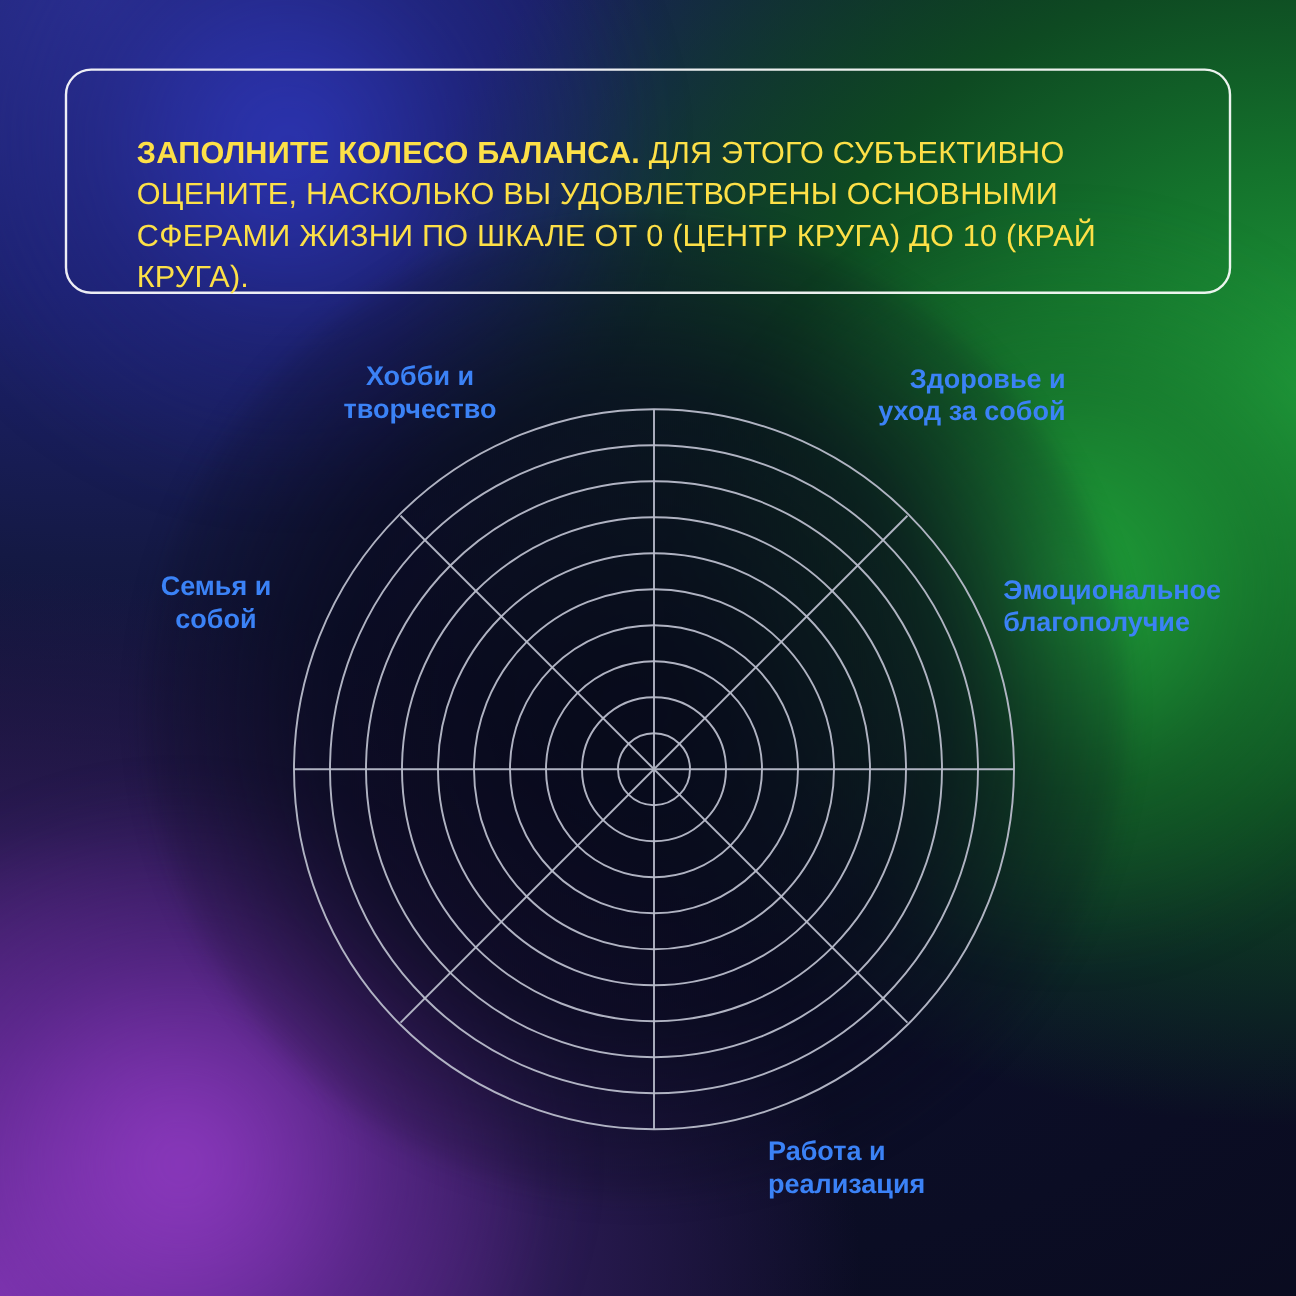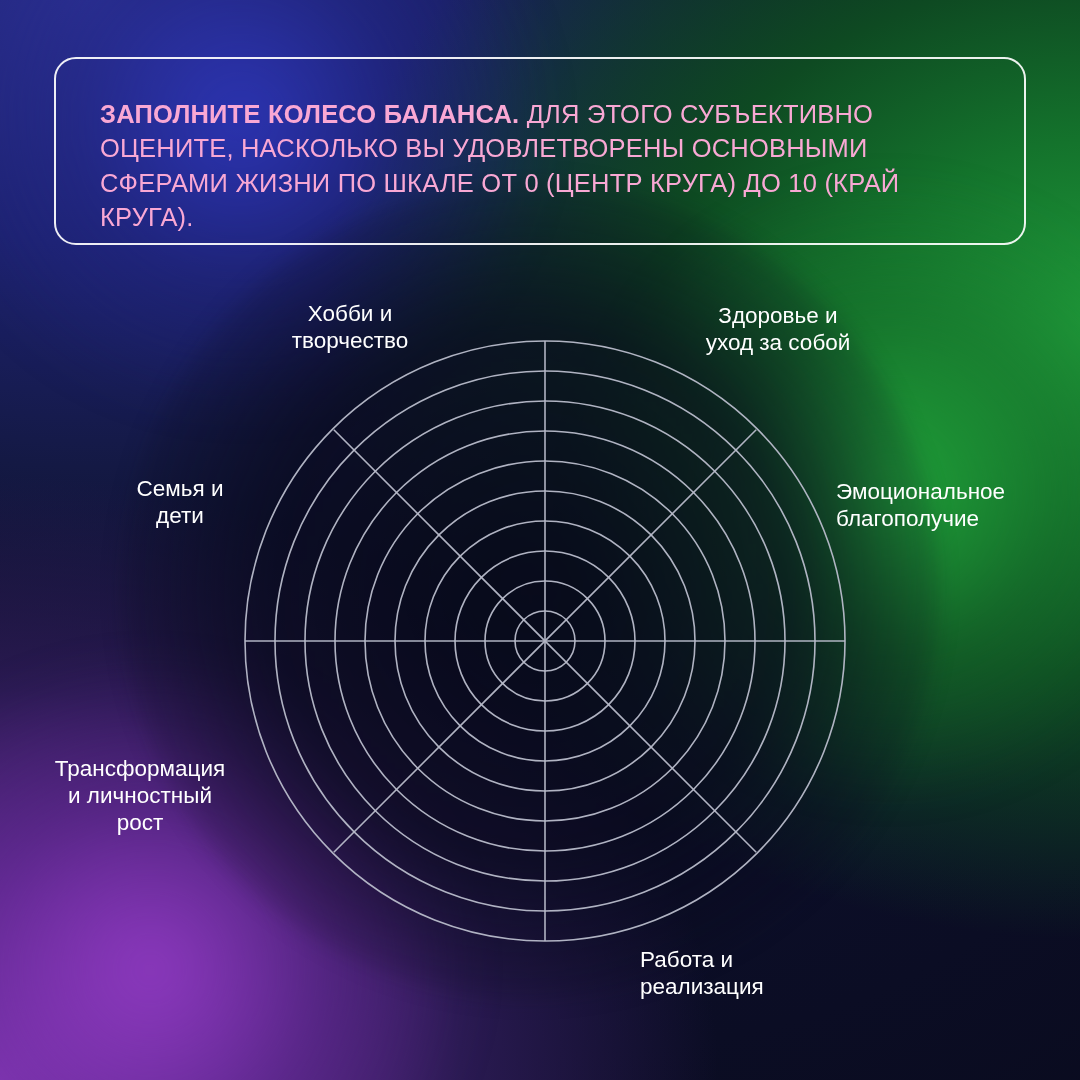--- a/index.html
+++ b/index.html
@@ -81,8 +81,8 @@
     padding: 38px 44px 0 44px;
   }
   .instruction-text {
-    margin: 0;
-    color: #f9a8d4;
+    margin: 14px;
+    color: #fde047;
     font-size: 25.5px;
     line-height: 1.35;
     letter-spacing: 0.2px;

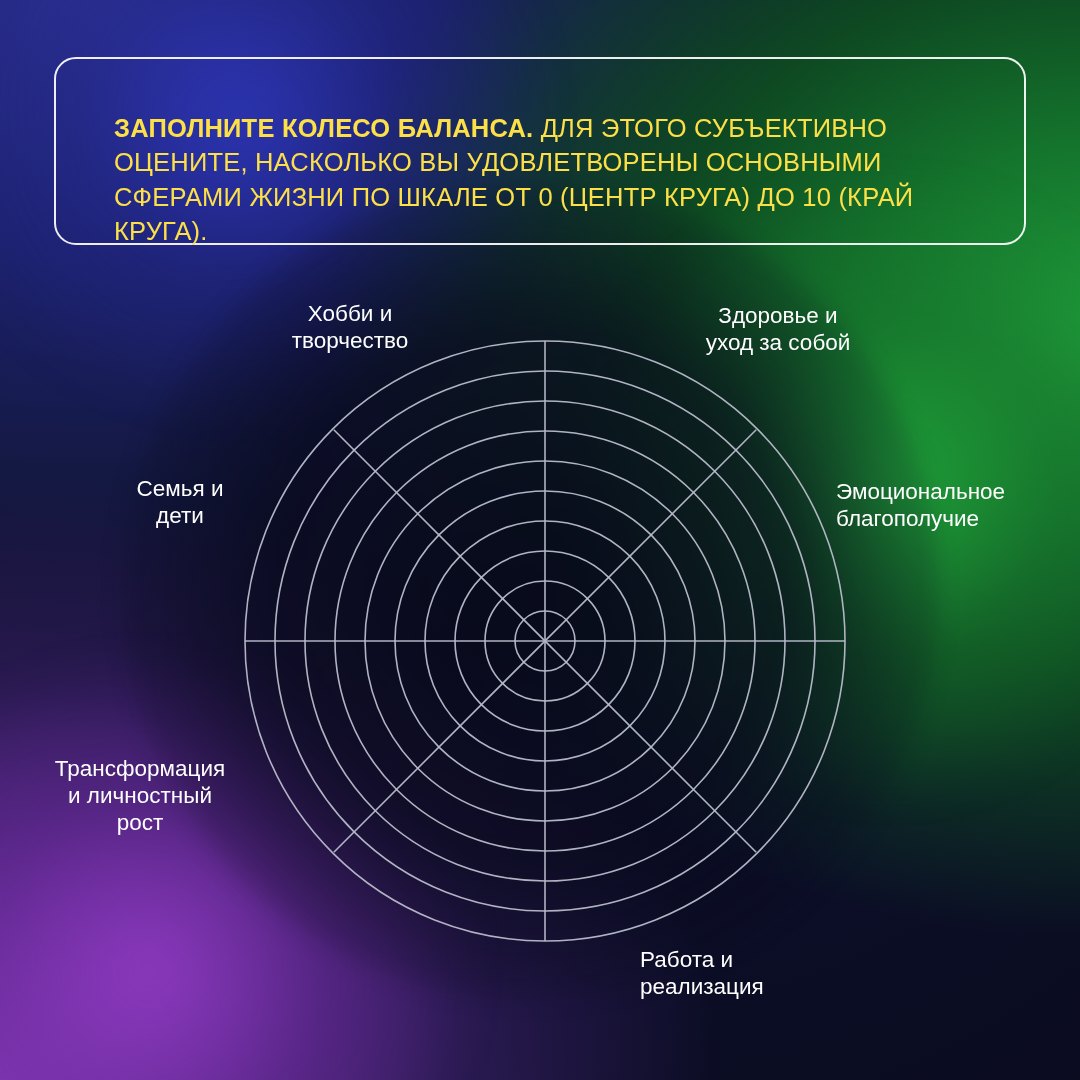--- a/index.html
+++ b/index.html
@@ -110,9 +110,9 @@
   
   .sector-label {
     position: absolute;
-    color: #ffffff;
+    color: #3b82f6;
     font-size: 22.5px;
-    font-weight: 400;
+    font-weight: 700;
     line-height: 1.2;
     white-space: pre-line;
   }

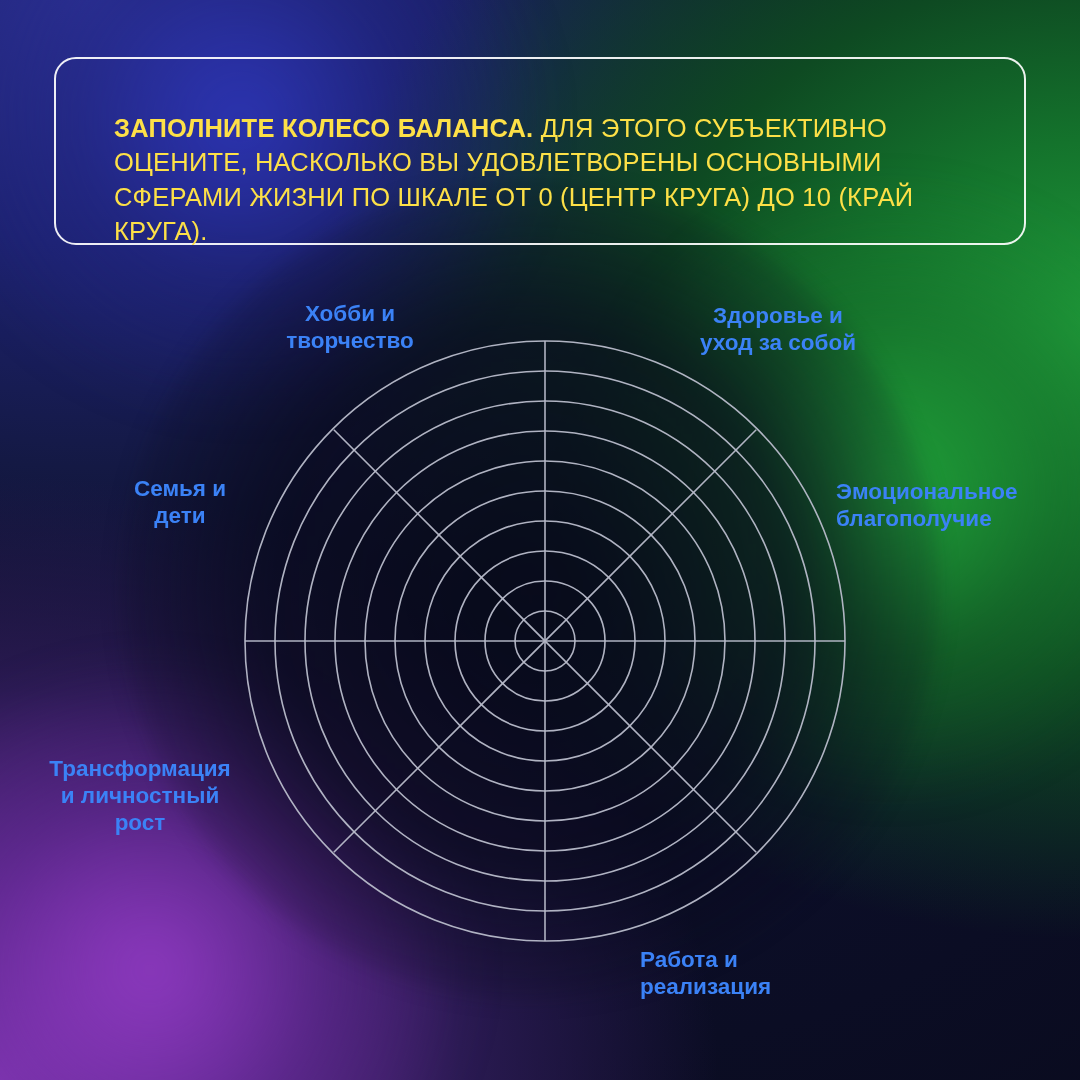--- a/index.html
+++ b/index.html
@@ -116,7 +116,7 @@
     line-height: 1.2;
     white-space: pre-line;
   }
-  .lbl-health   { left: 668px; top: 302px; text-align: center; width: 220px; }
+  .lbl-health   { left: 668px; top: 302px; text-align: right; width: 220px; }
   .lbl-emotion  { left: 836px; top: 478px; text-align: left;   width: 220px; }
   .lbl-love     { left: 846px; top: 736px; text-align: left;   width: 200px; }
   .lbl-work     { left: 640px; top: 946px; text-align: left; width: 220px; }

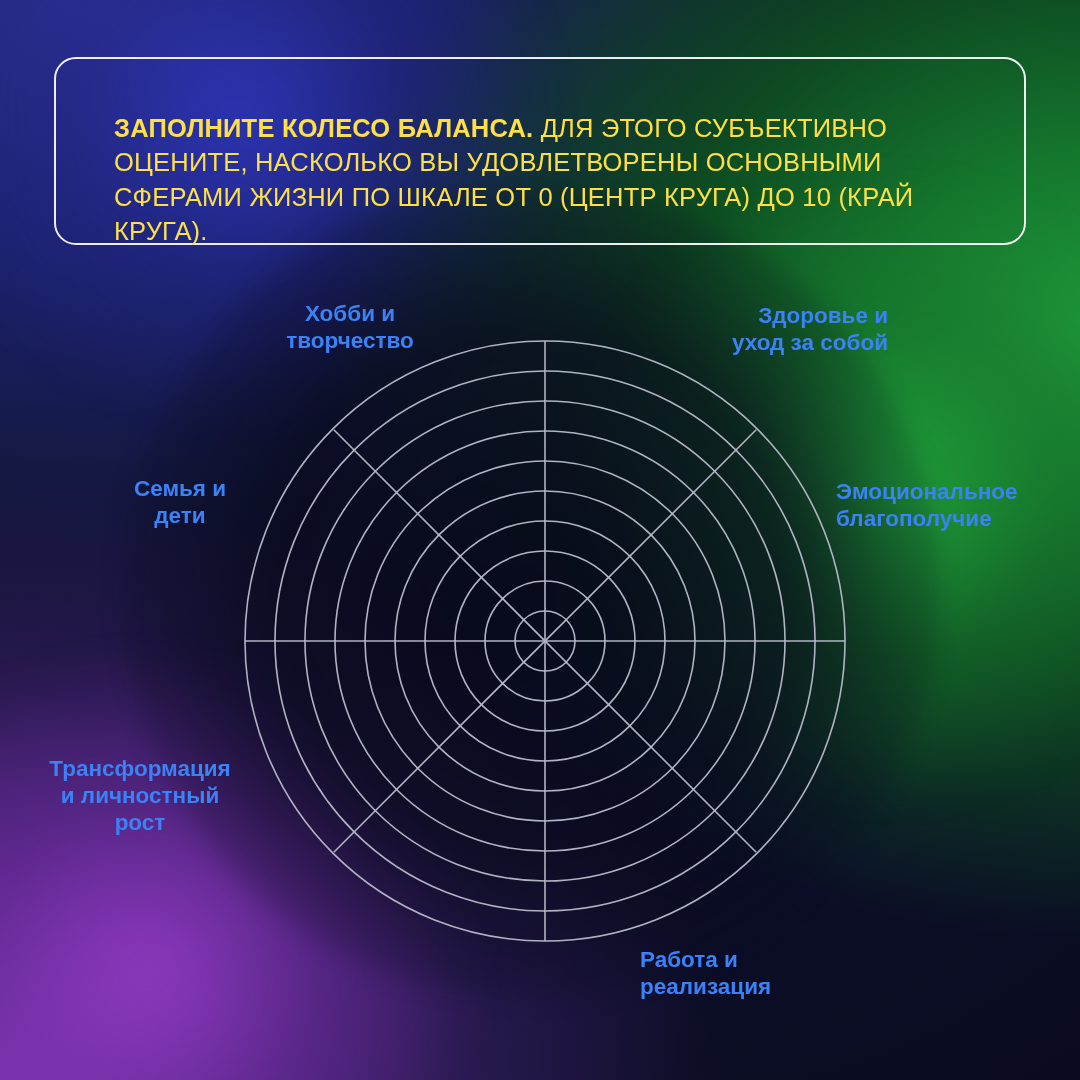--- a/index.html
+++ b/index.html
@@ -172,7 +172,7 @@
 и личностный
 рост</div>
     <div class="sector-label lbl-family">Семья и
-дети</div>
+собой</div>
     <div class="sector-label lbl-hobby">Хобби и
 творчество</div>
   </div>

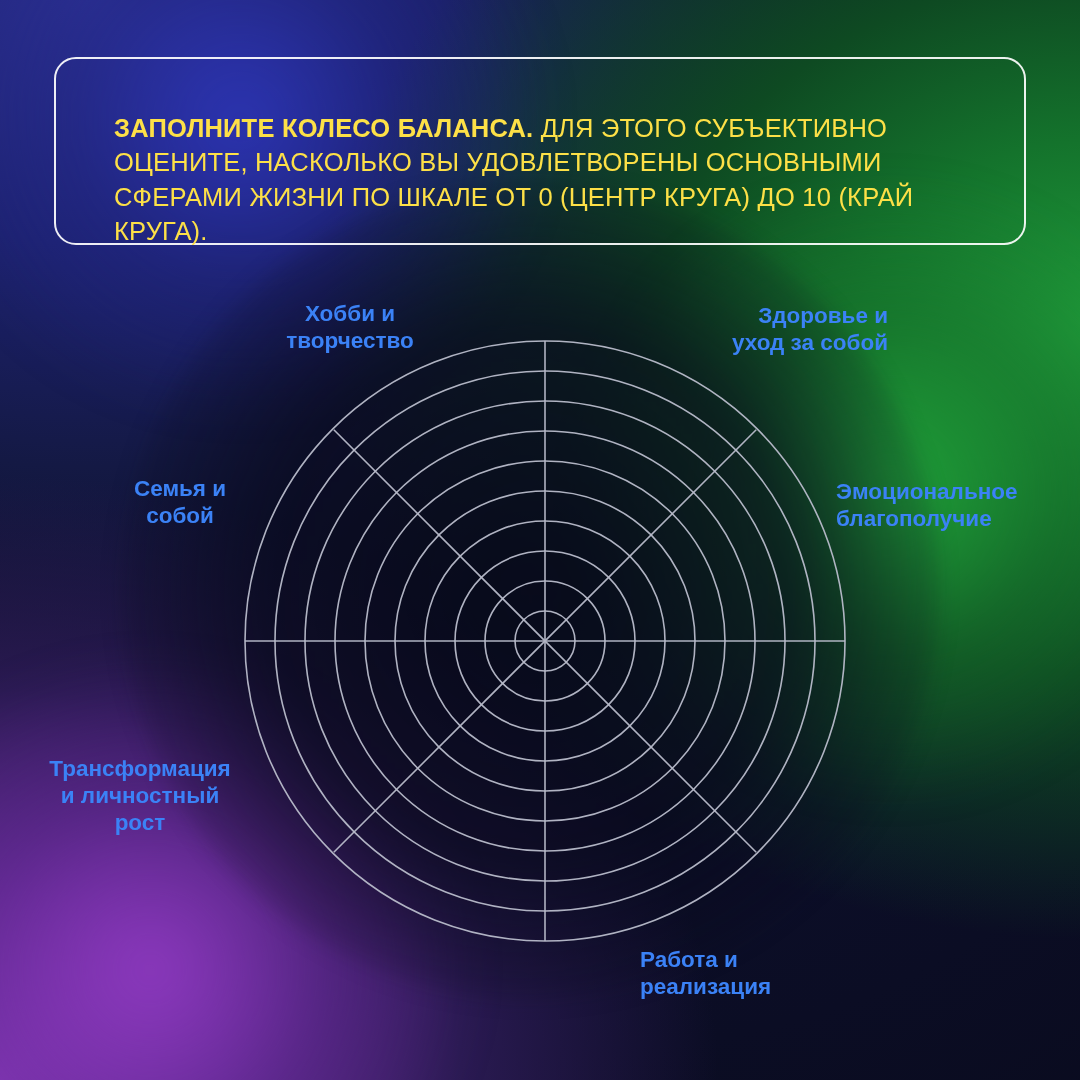--- a/index.html
+++ b/index.html
@@ -168,9 +168,6 @@
 благополучие</div>
     <div class="sector-label lbl-work">Работа и
 реализация</div>
-    <div class="sector-label lbl-growth">Трансформация
-и личностный
-рост</div>
     <div class="sector-label lbl-family">Семья и
 собой</div>
     <div class="sector-label lbl-hobby">Хобби и

